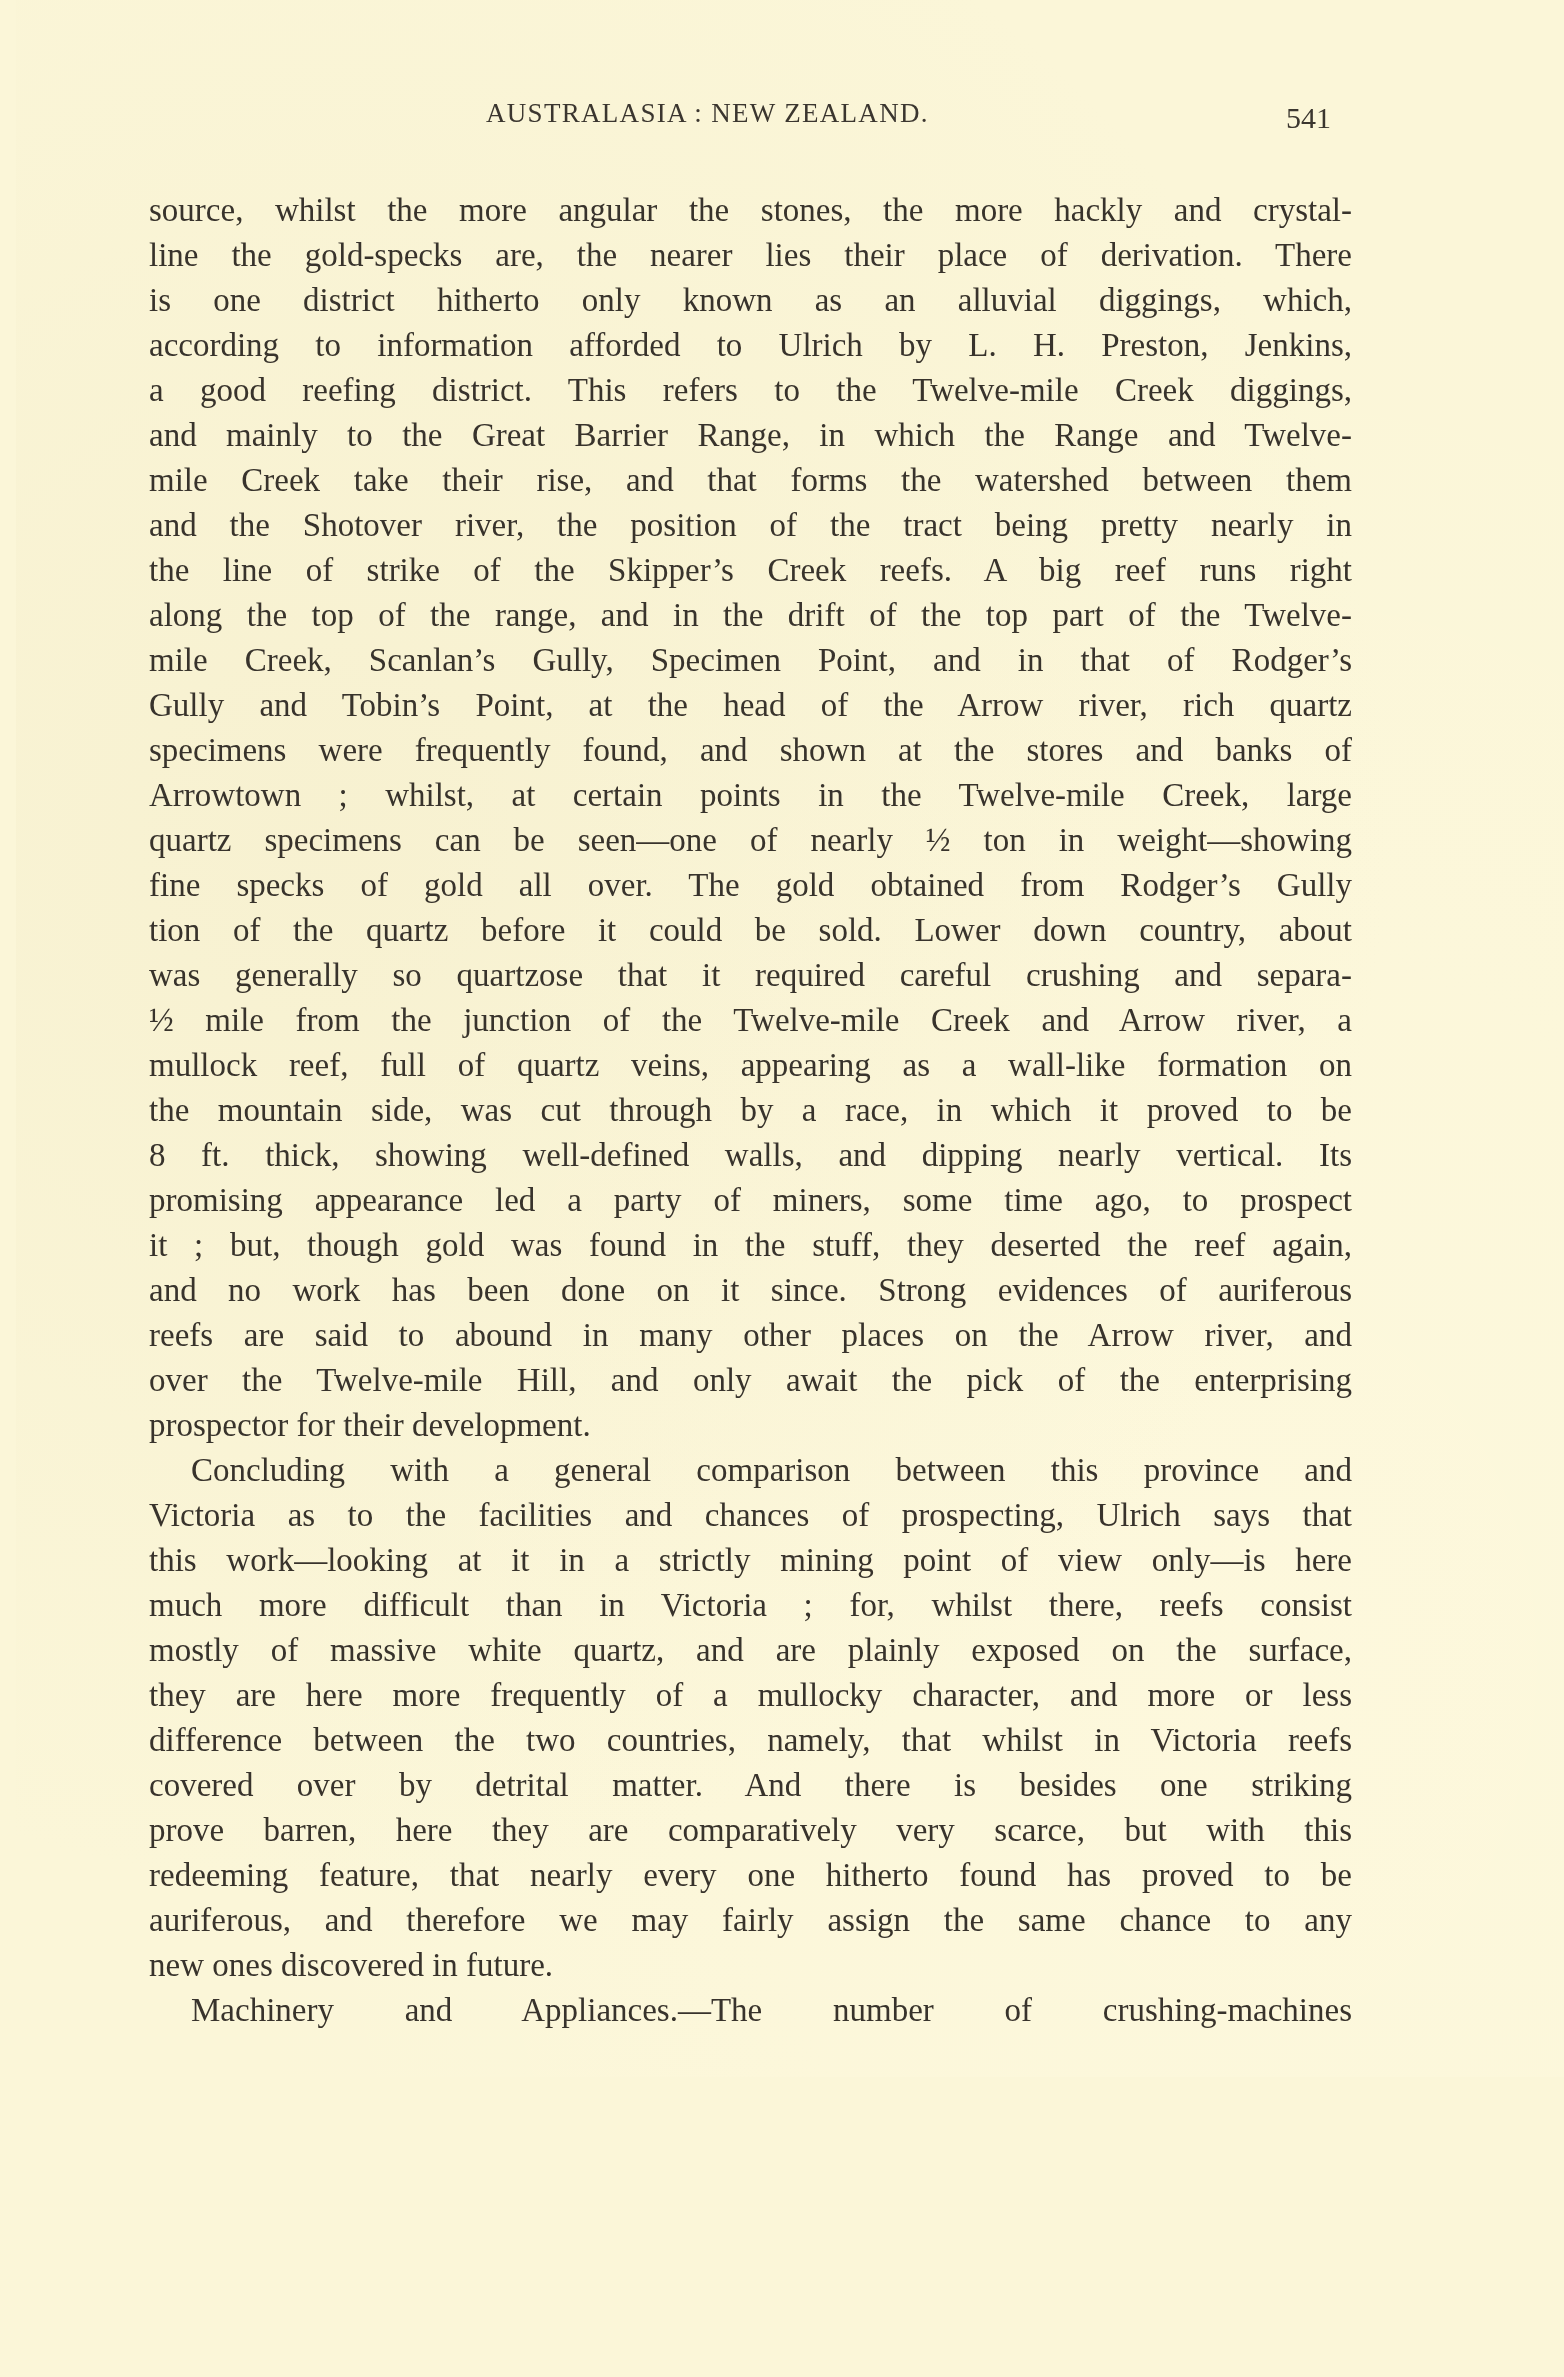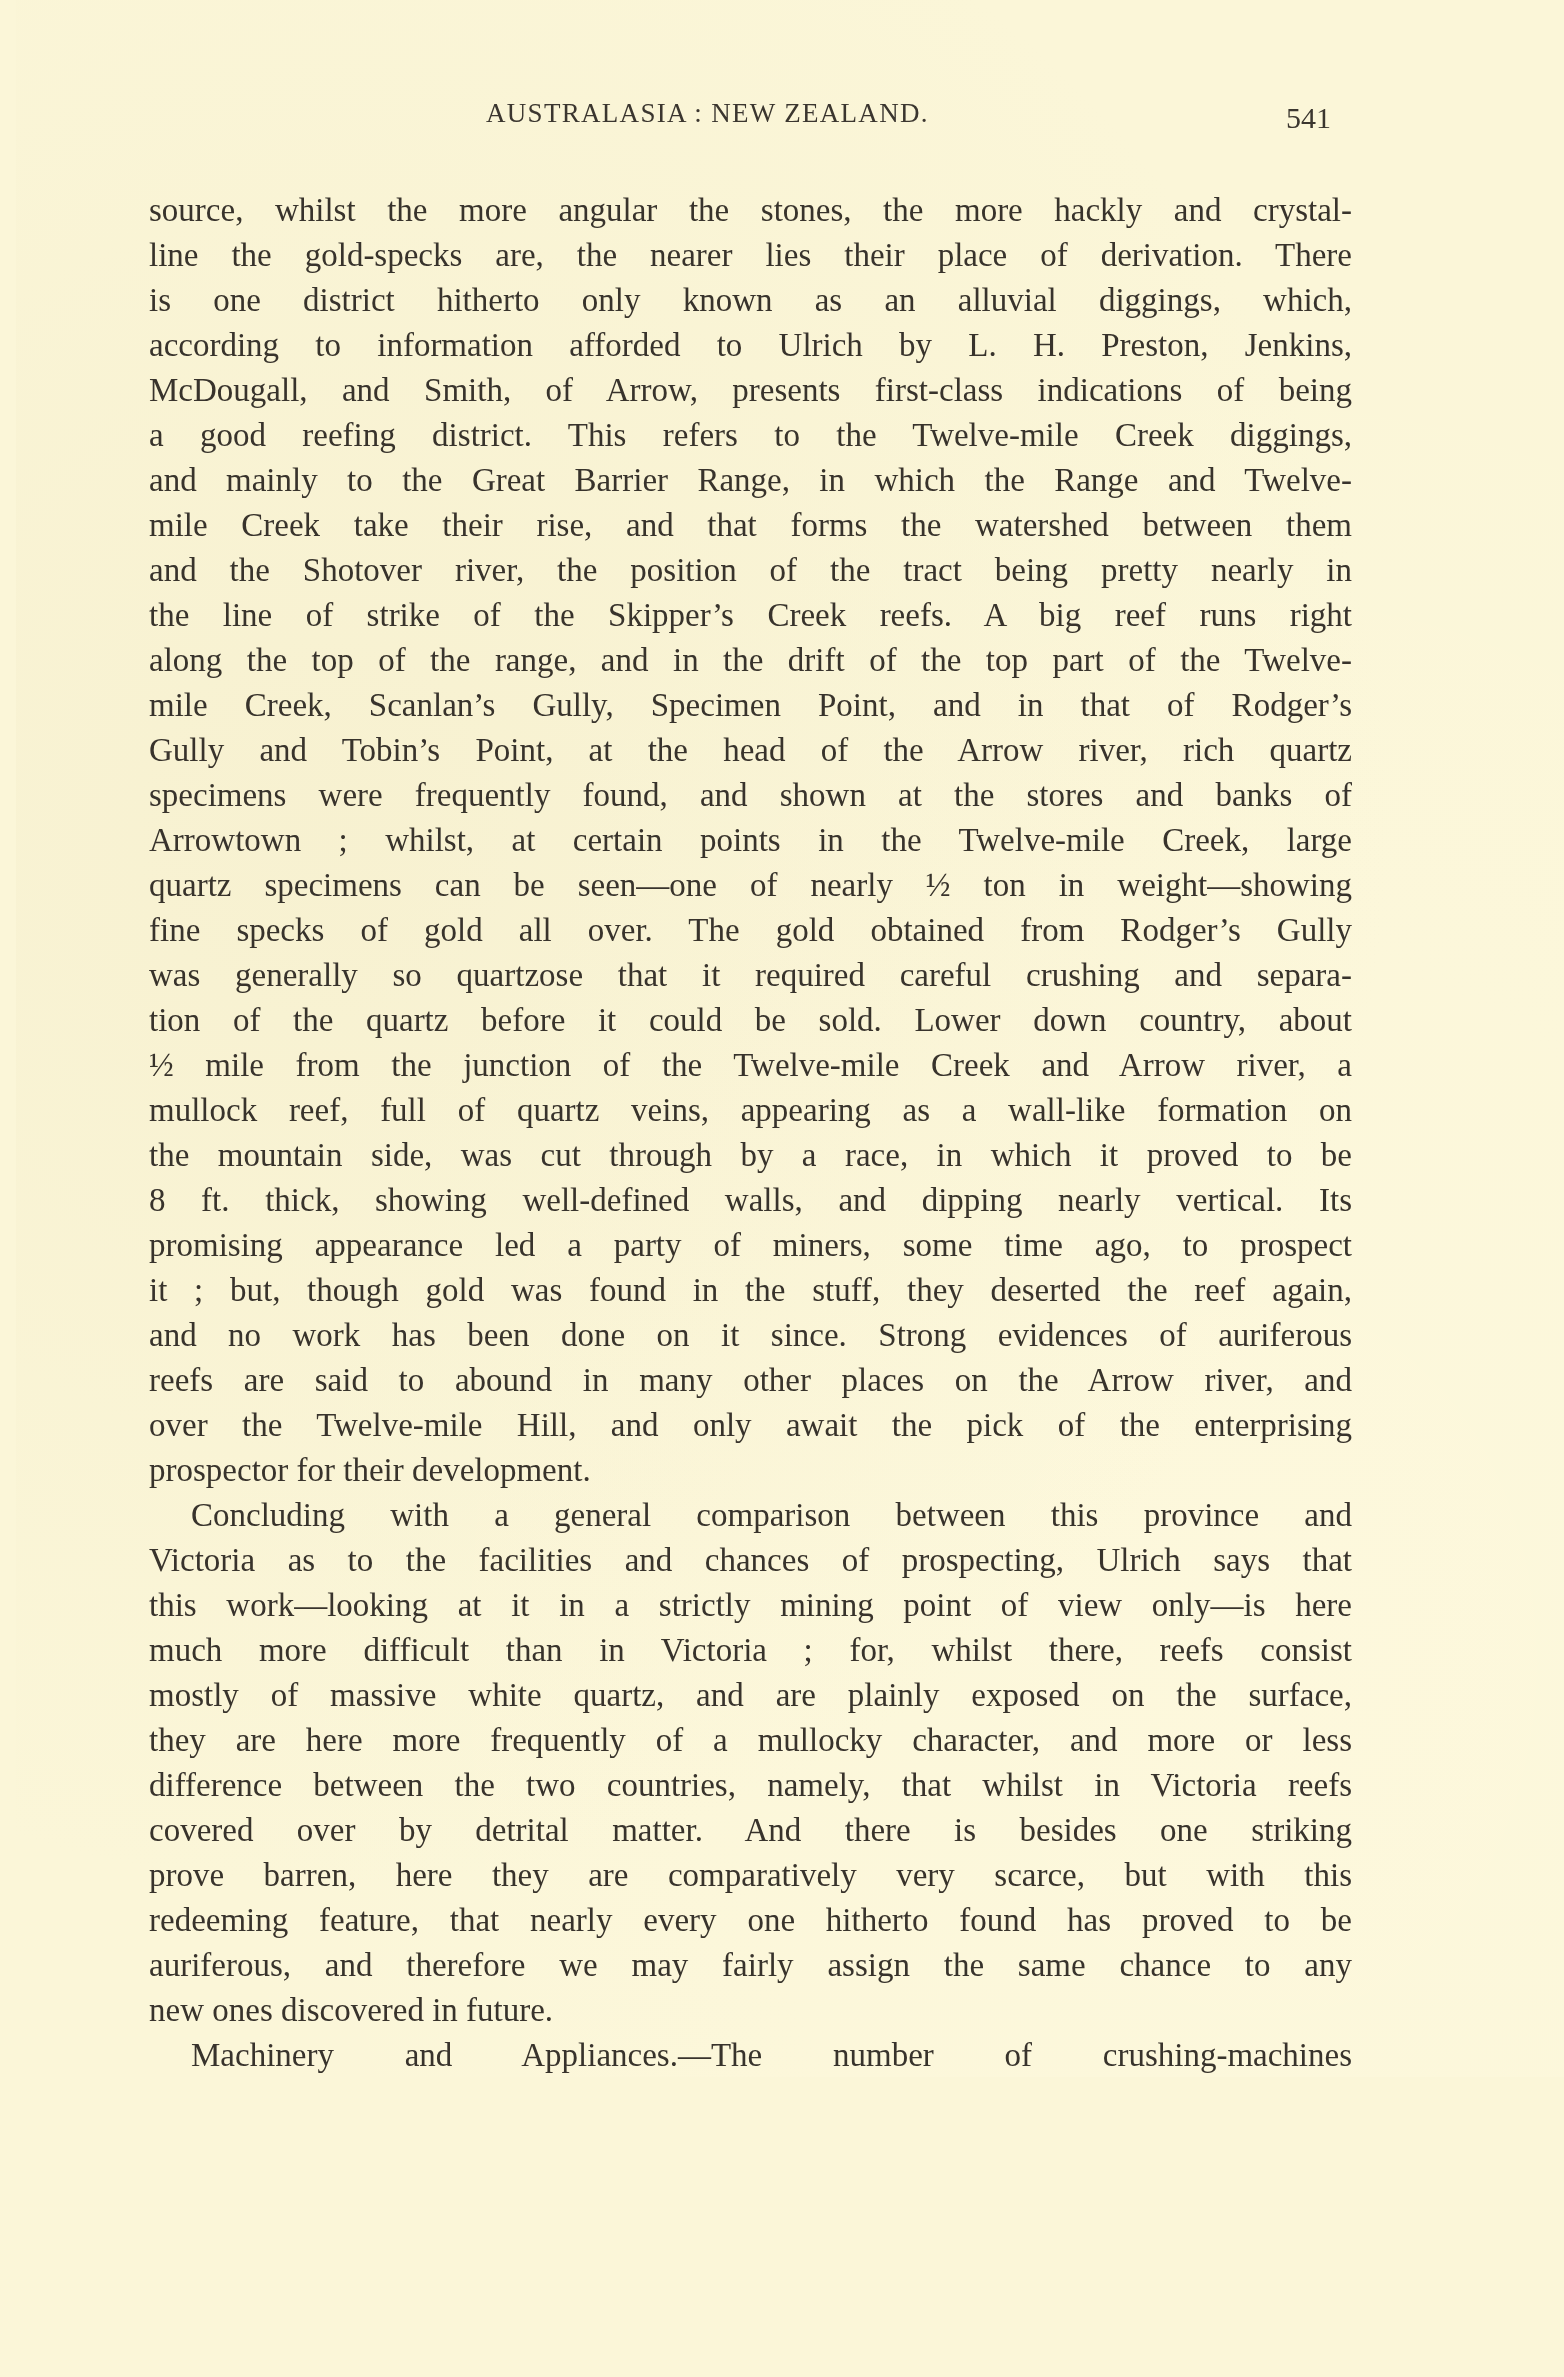--- a/index.html
+++ b/index.html
@@ -84,7 +84,6 @@
       <div class="line">line the gold-specks are, the nearer lies their place of derivation.  There</div>
       <div class="line">is one district hitherto only known as an alluvial diggings, which,</div>
       <div class="line">according to information afforded to Ulrich by L. H. Preston, Jenkins,</div>
-      <div class="line">McDougall, and Smith, of Arrow, presents first-class indications of being</div>
       <div class="line">a good reefing district.  This refers to the Twelve-mile Creek diggings,</div>
       <div class="line">and mainly to the Great Barrier Range, in which the Range and Twelve-</div>
       <div class="line">mile Creek take their rise, and that forms the watershed between them</div>

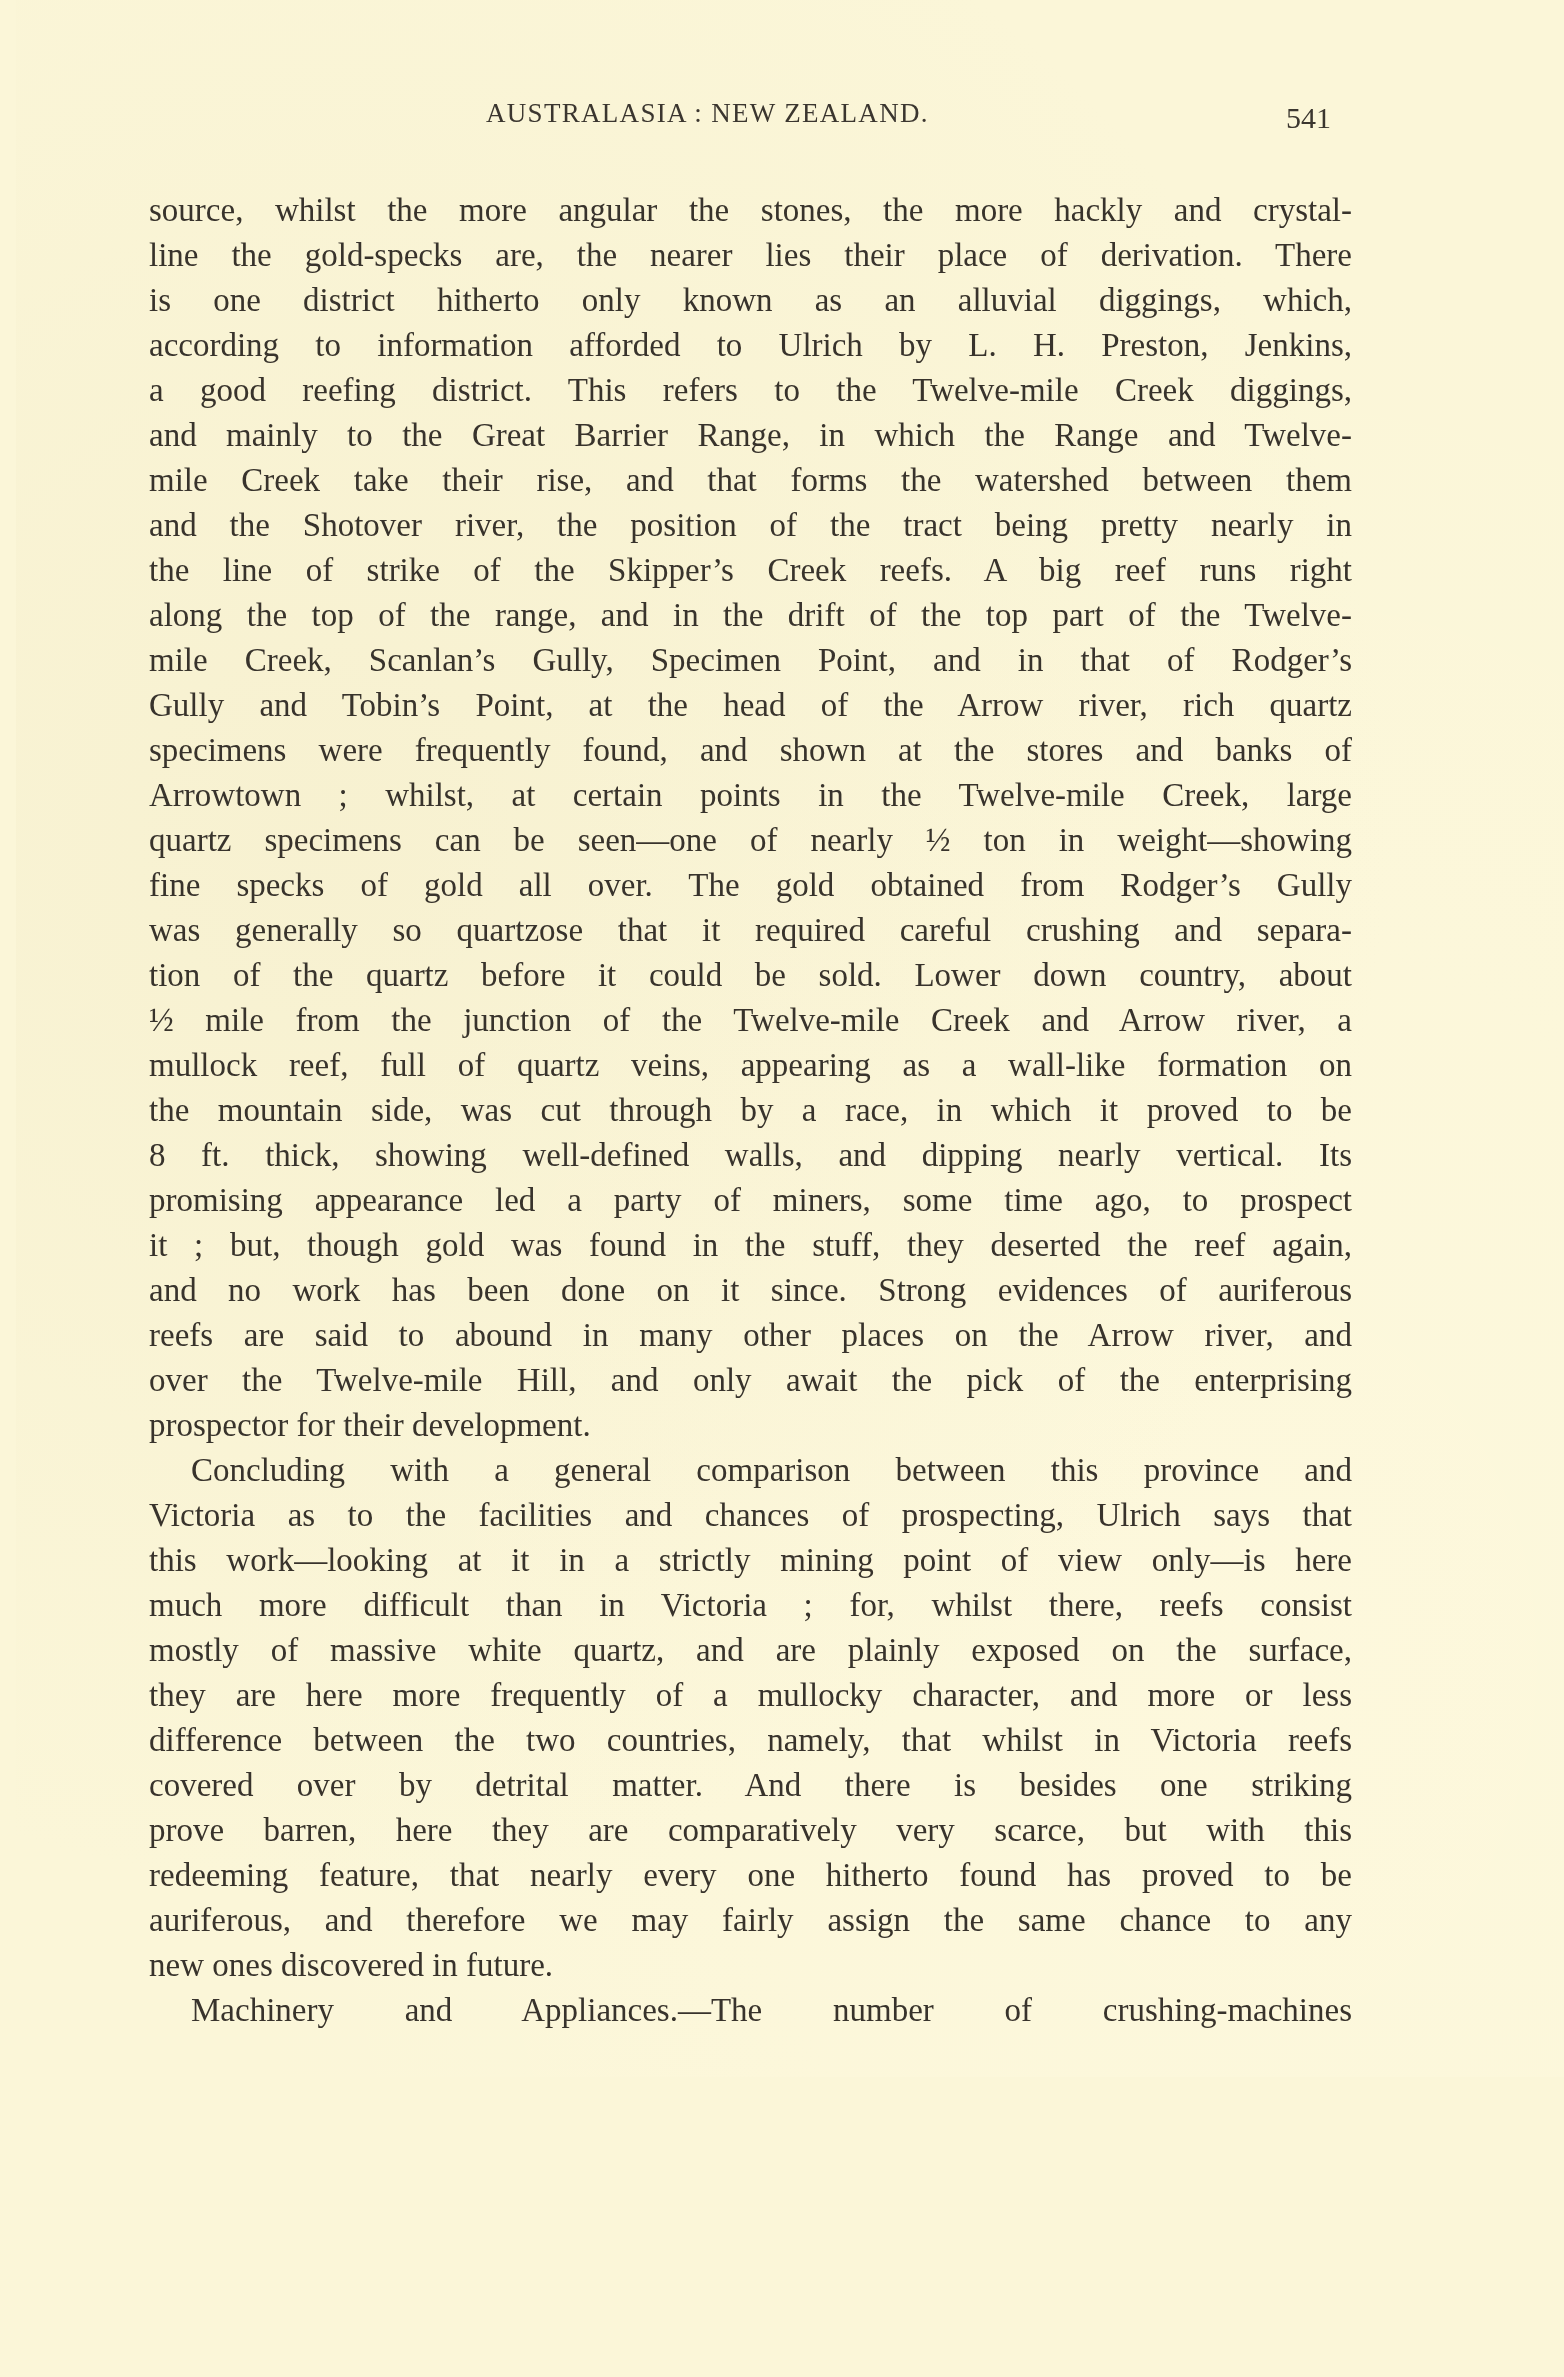--- a/index.html
+++ b/index.html
@@ -96,8 +96,8 @@
       <div class="line">Arrowtown ; whilst, at certain points in the Twelve-mile Creek, large</div>
       <div class="line">quartz specimens can be seen—one of nearly ½ ton in weight—showing</div>
       <div class="line">fine specks of gold all over.  The gold obtained from Rodger’s Gully</div>
+      <div class="line">tion of the quartz before it could be sold.  Lower down country, about</div>
       <div class="line">was generally so quartzose that it required careful crushing and separa-</div>
-      <div class="line">tion of the quartz before it could be sold.  Lower down country, about</div>
       <div class="line">½ mile from the junction of the Twelve-mile Creek and Arrow river, a</div>
       <div class="line">mullock reef, full of quartz veins, appearing as a wall-like formation on</div>
       <div class="line">the mountain side, was cut through by a race, in which it proved to be</div>

